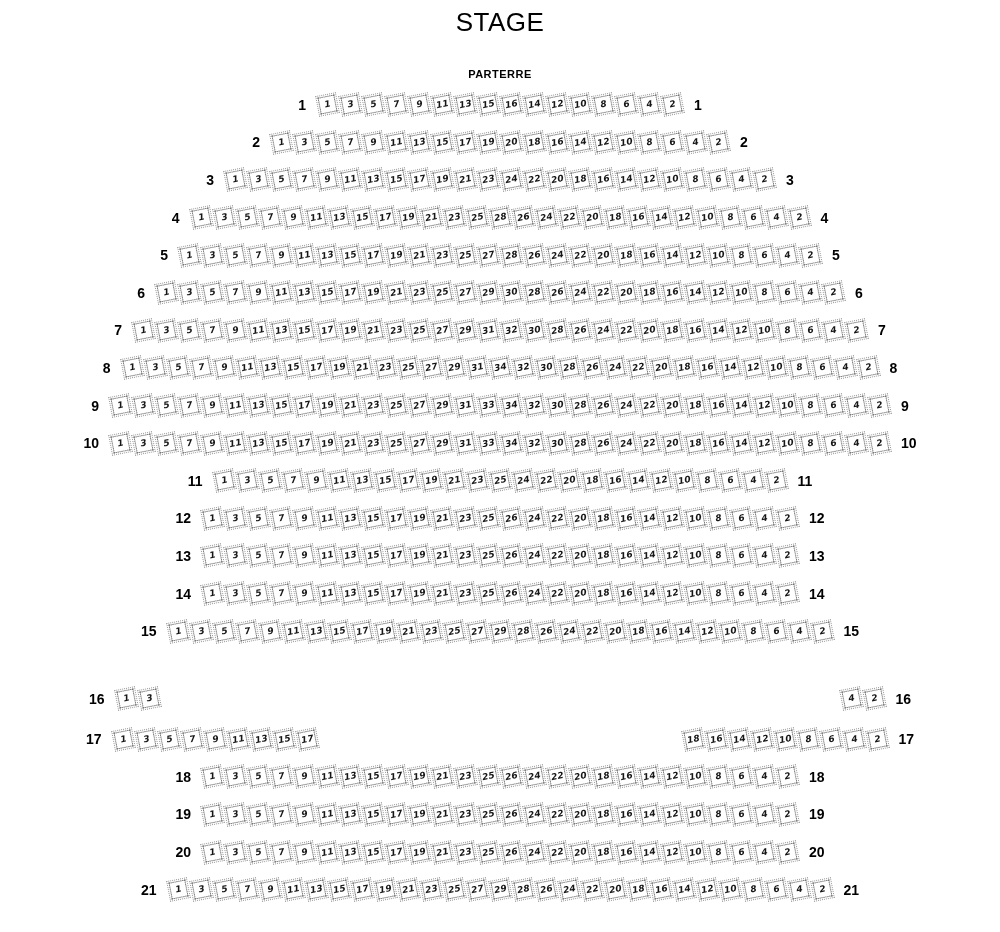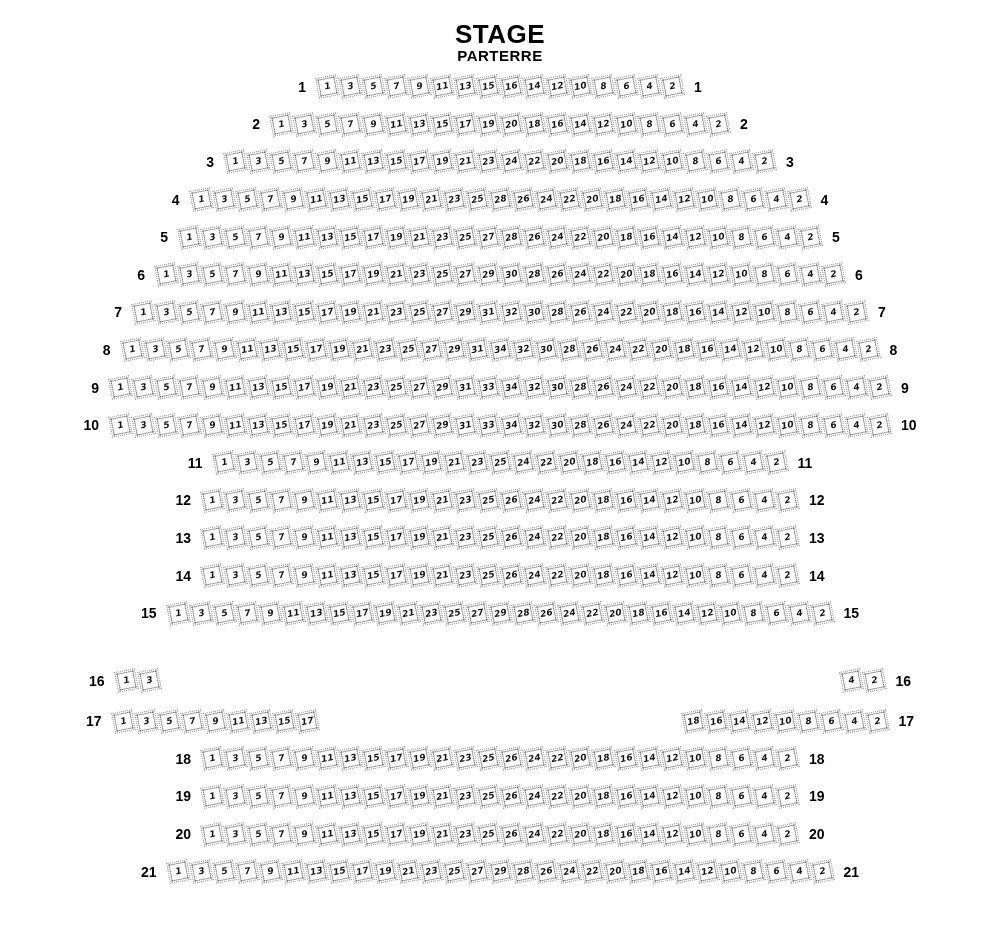--- a/index.html
+++ b/index.html
@@ -9,8 +9,8 @@
     font-family:"Liberation Sans",sans-serif;
   }
   .stage-title{
-    text-align:center;font-weight:bold;font-size:26px;line-height:28px;
-    margin-top:20px;letter-spacing:0.5px;
+    text-align:center;font-weight:normal;font-size:26px;line-height:28px;
+    margin-top:8px;letter-spacing:0.5px;
   }
   .section-title{
     text-align:center;font-weight:bold;font-size:15px;line-height:16px;

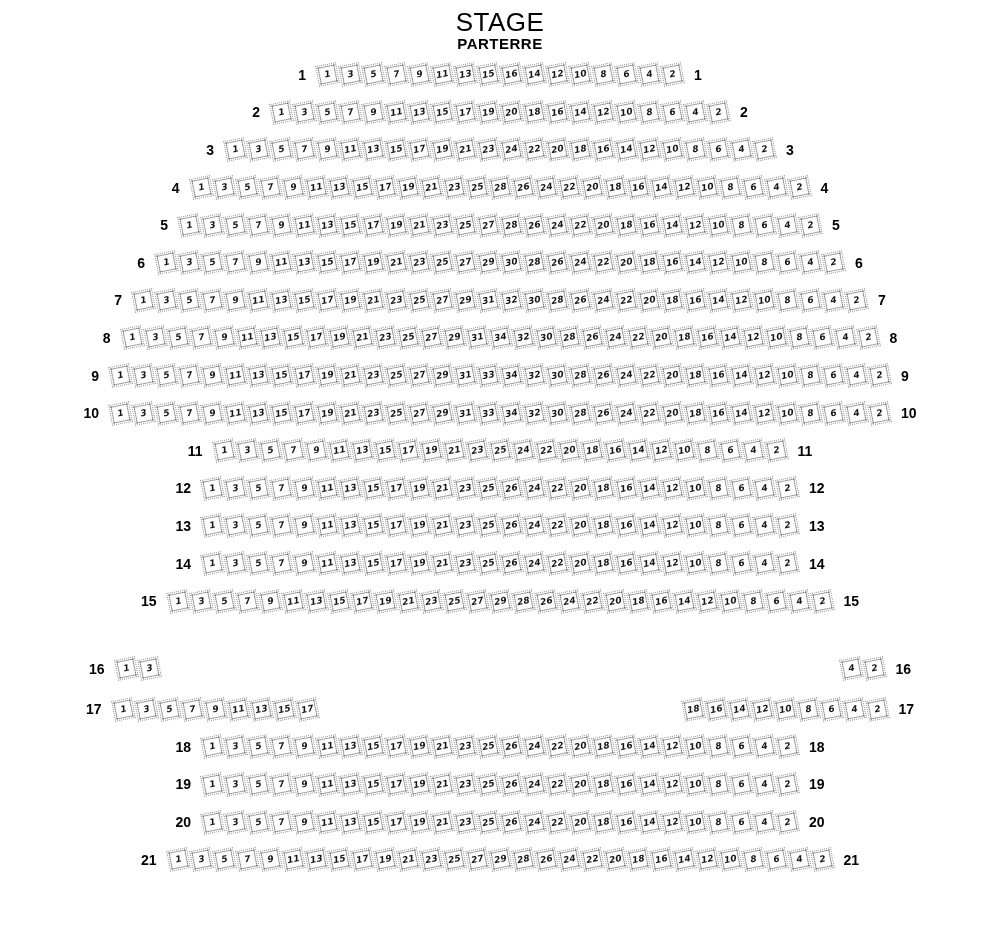--- a/index.html
+++ b/index.html
@@ -13,8 +13,8 @@
     margin-top:8px;letter-spacing:0.5px;
   }
   .section-title{
-    text-align:center;font-weight:bold;font-size:15px;line-height:16px;
-    letter-spacing:0.5px;
+    text-align:center;font-weight:bold;font-size:11px;line-height:16px;
+    margin-top:30px;letter-spacing:0.5px;
   }
   #chart{margin-top:4px;}
   .row{

